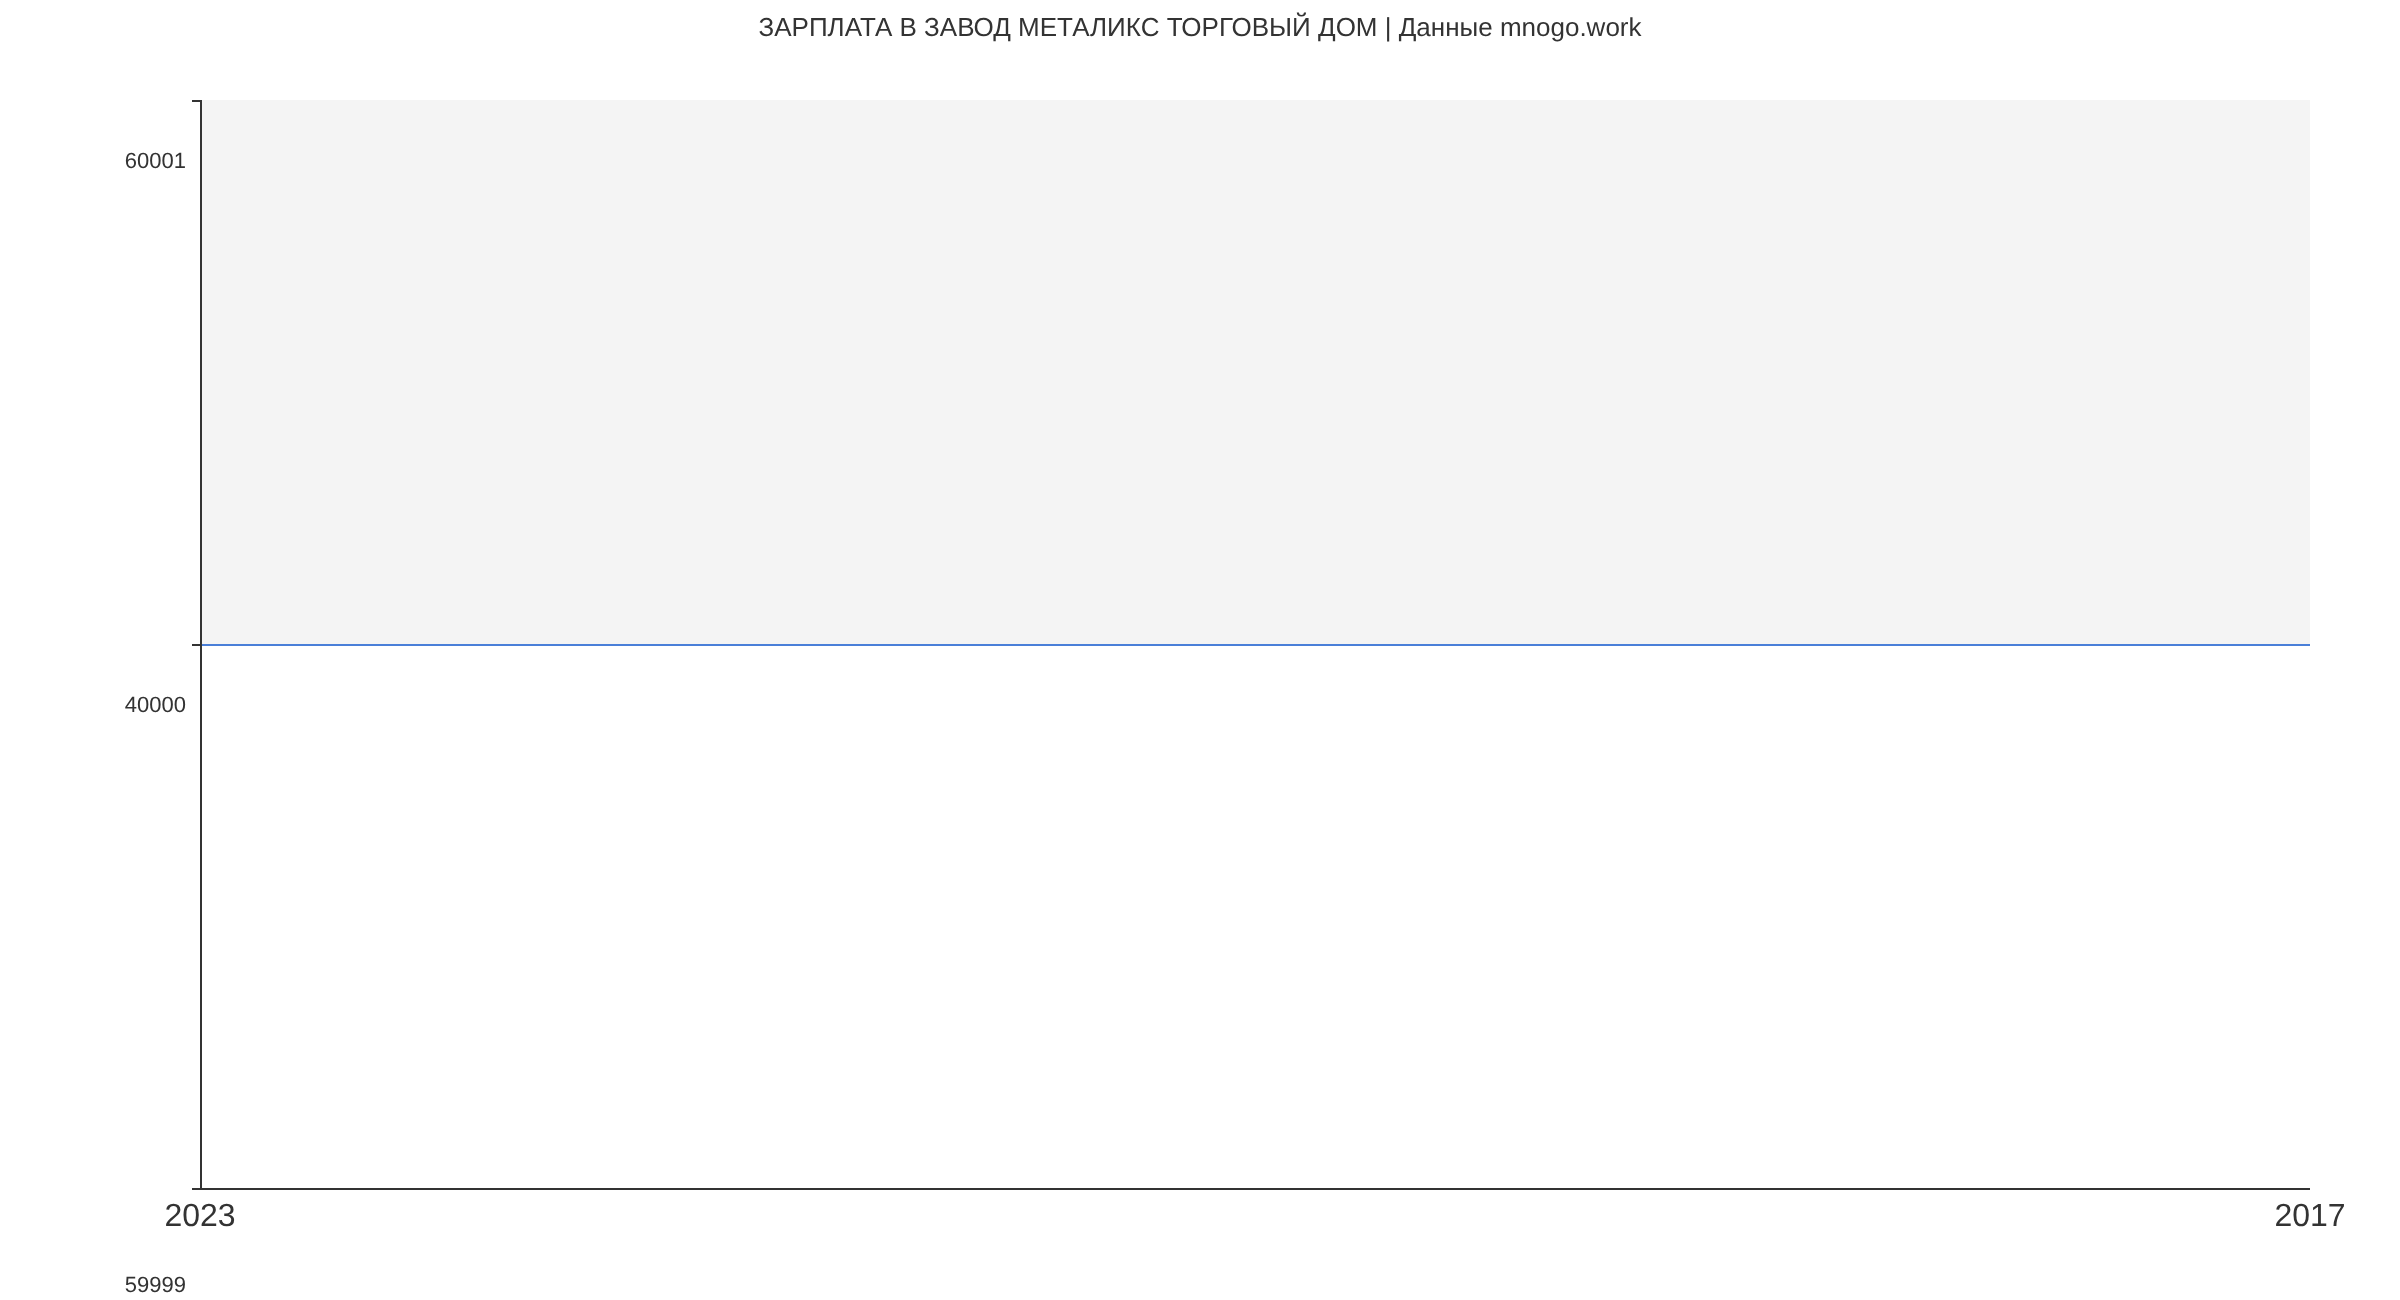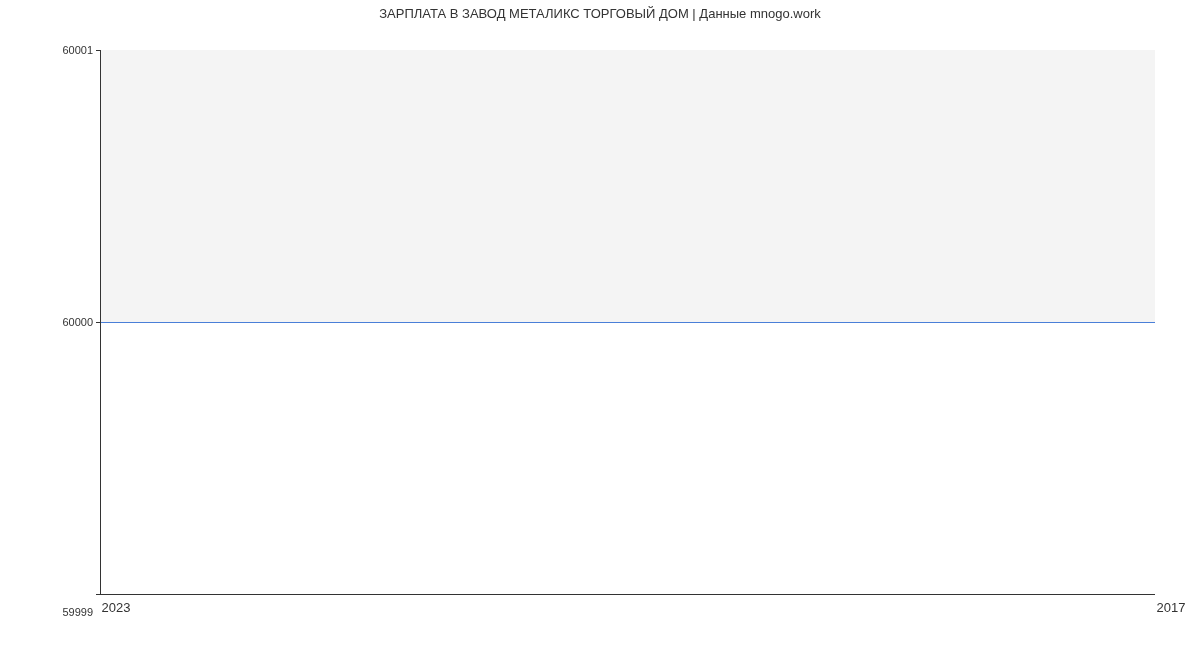--- a/index.html
+++ b/index.html
@@ -58,6 +58,7 @@
     font-size: 11px;
     color: #333;
     transform: translateY(-50%);
+    margin-top: 31px;
   }
   .ytickmark {
     position: absolute;

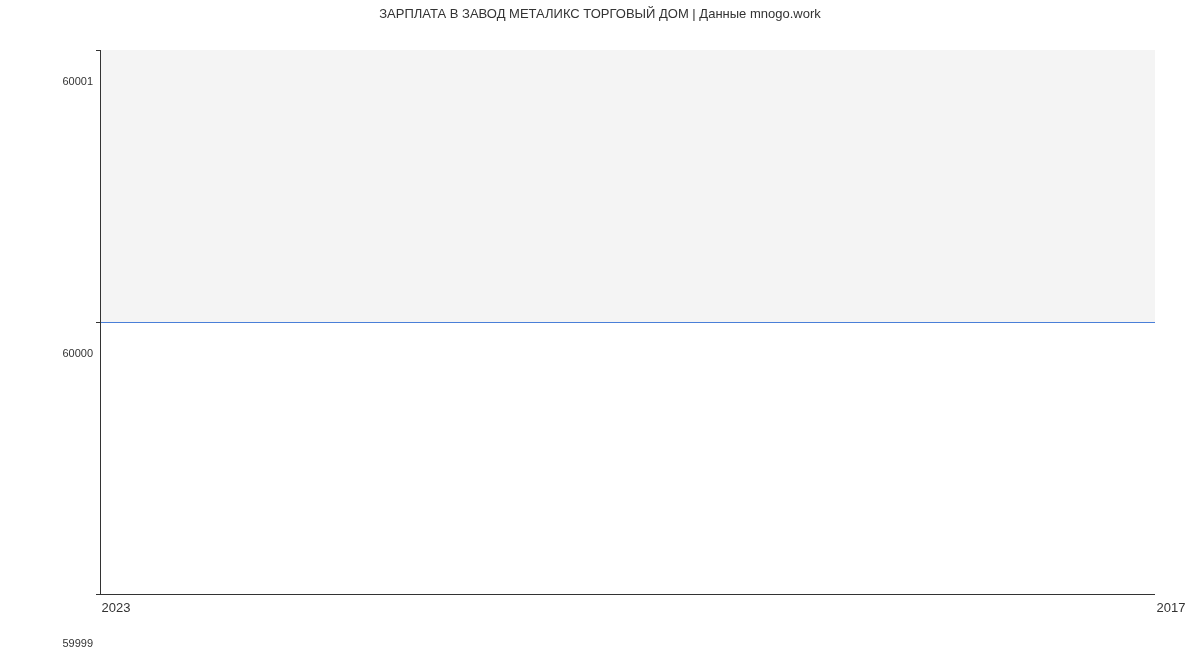--- a/index.html
+++ b/index.html
@@ -83,7 +83,7 @@
   <div class="title">ЗАРПЛАТА В  ЗАВОД МЕТАЛИКС ТОРГОВЫЙ ДОМ | Данные mnogo.work</div>
 
   <div class="ytick" style="top:50px">60001</div>
-  <div class="ytick" style="top:322px">60000</div>
+  <div class="ytick" style="top:322px">40000</div>
   <div class="ytick" style="top:612px">59999</div>
 
   <div class="xtick" style="left:100px">2023</div>

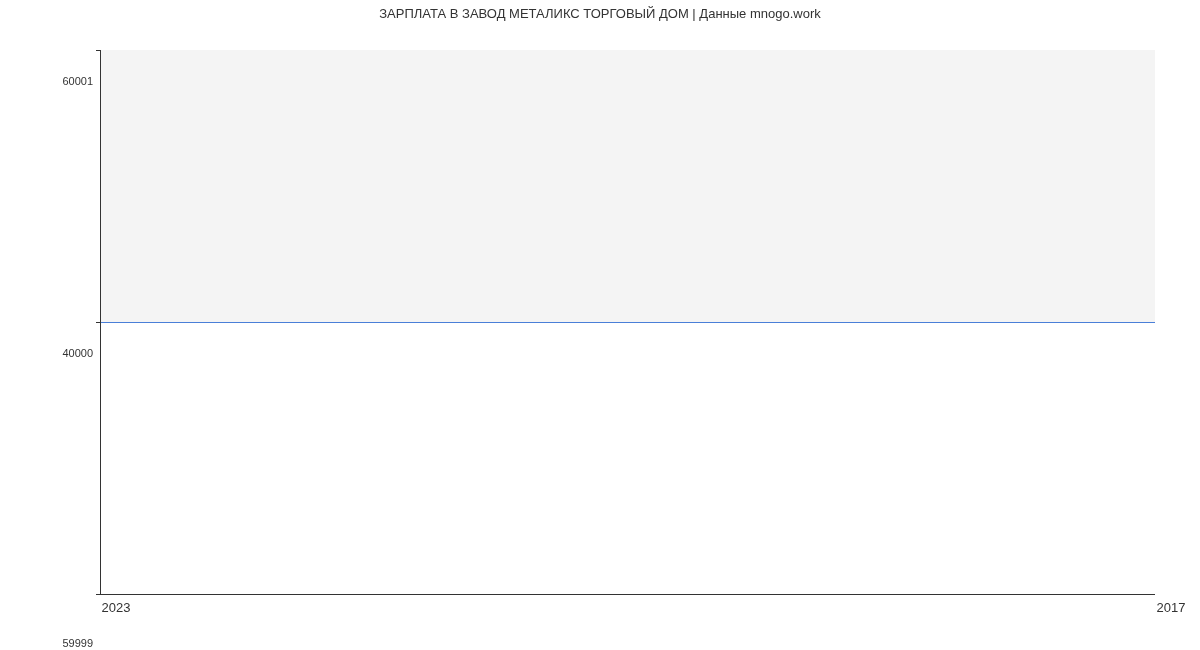--- a/index.html
+++ b/index.html
@@ -70,10 +70,9 @@
   .xtick {
     position: absolute;
     top: 600px;
-    font-size: 13px;
+    font-size: 16px;
     color: #333;
     transform: translateX(-50%);
-    margin-left: 16px;
   }
 </style>
 </head>

